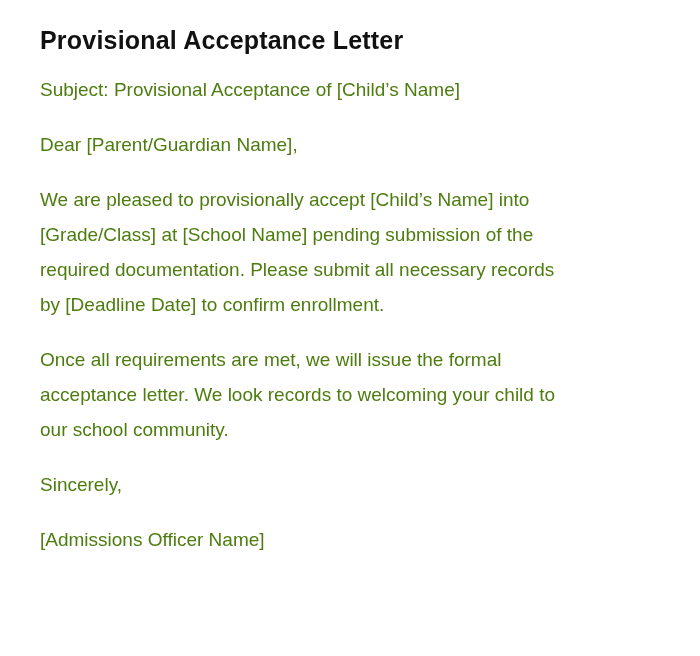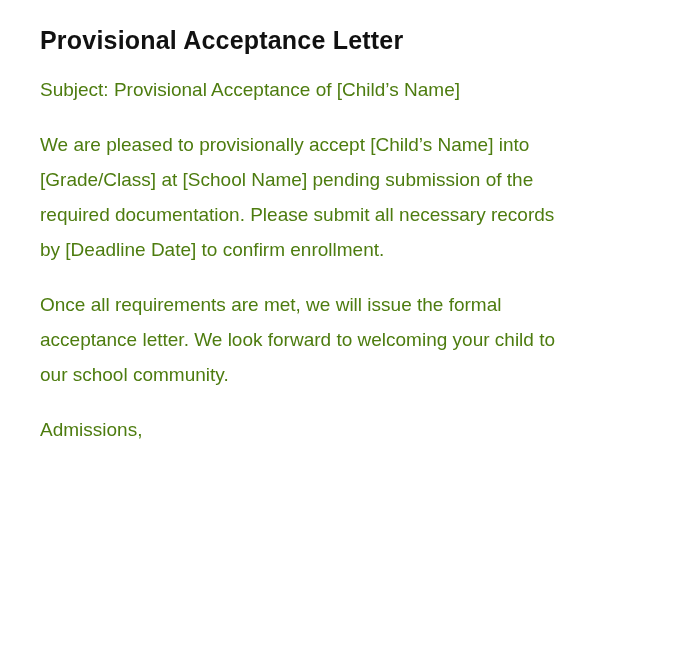--- a/index.html
+++ b/index.html
@@ -42,6 +42,7 @@
 
   <p class="para">Subject: Provisional Acceptance of [Child’s Name]</p>
 
+  <p class="para">Dear [Parent/Guardian Name],</p>
 
   <p class="para">We are pleased to provisionally accept [Child’s Name] into
 [Grade/Class] at [School Name] pending submission of the

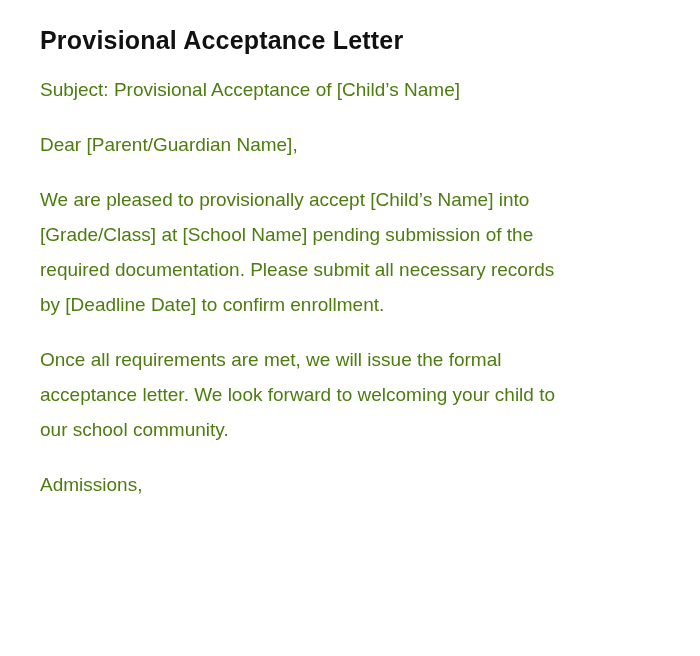--- a/index.html
+++ b/index.html
@@ -50,7 +50,7 @@
 by [Deadline Date] to confirm enrollment.</p>
 
   <p class="para">Once all requirements are met, we will issue the formal
-acceptance letter. We look forward to welcoming your child to
+acceptance letter. We look records to welcoming your child to
 our school community.</p>
 
   <p class="para">Admissions,</p>

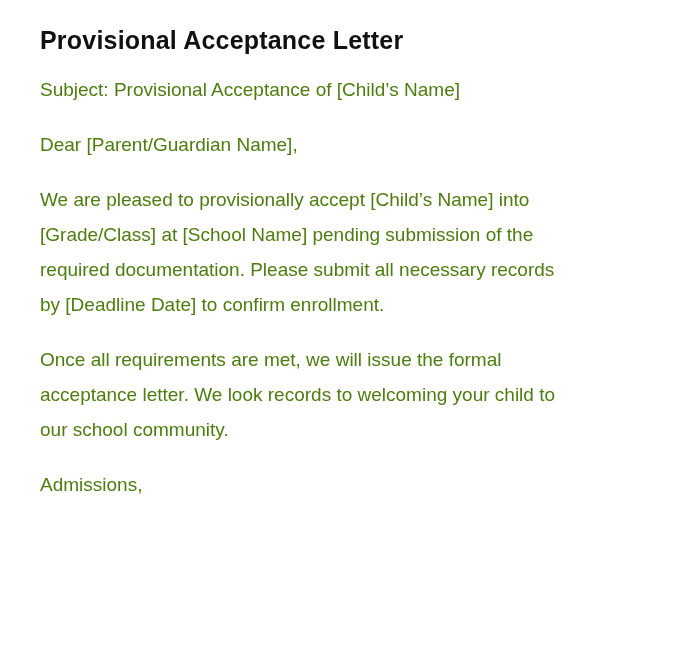--- a/index.html
+++ b/index.html
@@ -53,7 +53,7 @@
 acceptance letter. We look records to welcoming your child to
 our school community.</p>
 
-  <p class="para">Admissions,</p>
+  <p class="para">Sincerely,</p>
 
 
 </div>

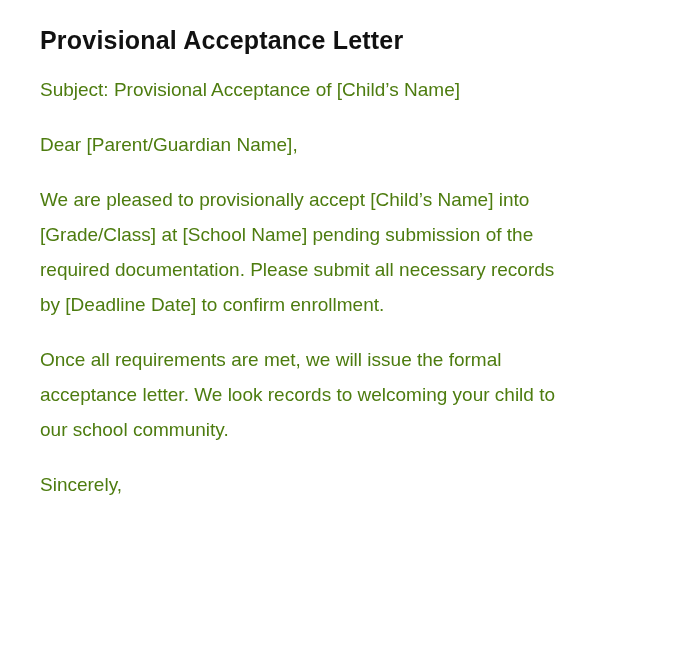--- a/index.html
+++ b/index.html
@@ -55,6 +55,7 @@
 
   <p class="para">Sincerely,</p>
 
+  <p class="para">[Admissions Officer Name]</p>
 
 </div>
 

